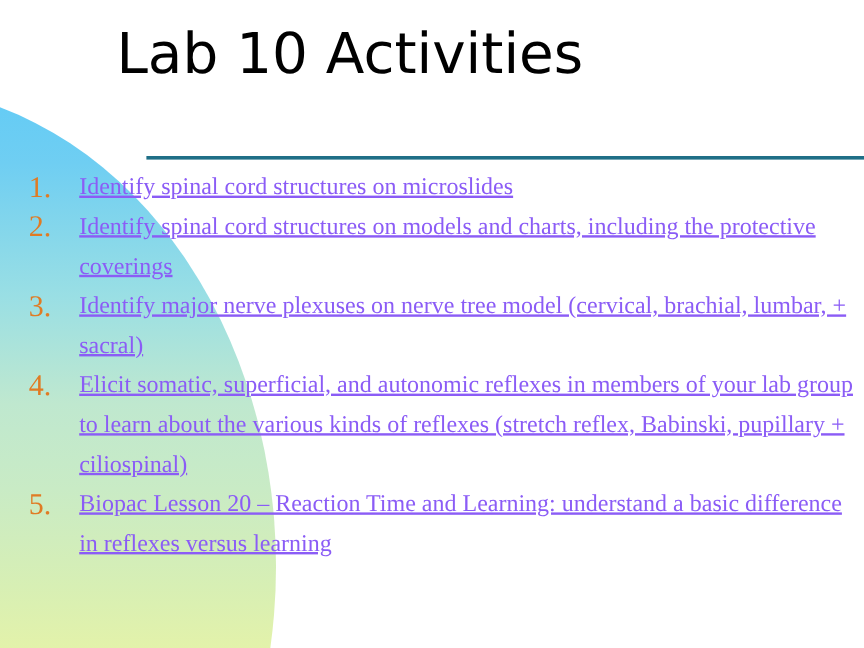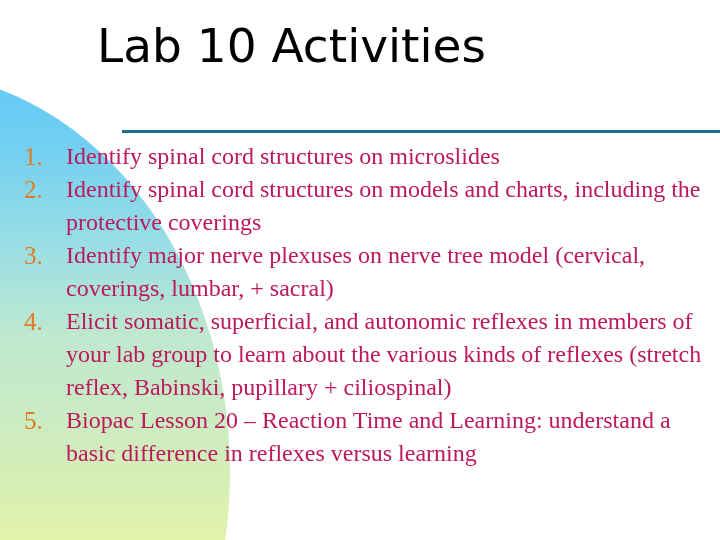--- a/index.html
+++ b/index.html
@@ -94,11 +94,12 @@
   .activity-text {
     flex: 1 1 auto;
     font-family: "Liberation Serif", "DejaVu Serif", serif;
-    font-size: 24px;
+    font-size: 20px;
     line-height: 33px;
-    color: #be185d;
+    color: #8b5cf6;
     text-indent: 0;
     padding-right: 4px;
+    text-decoration: underline;
   }
 </style>
 </head>

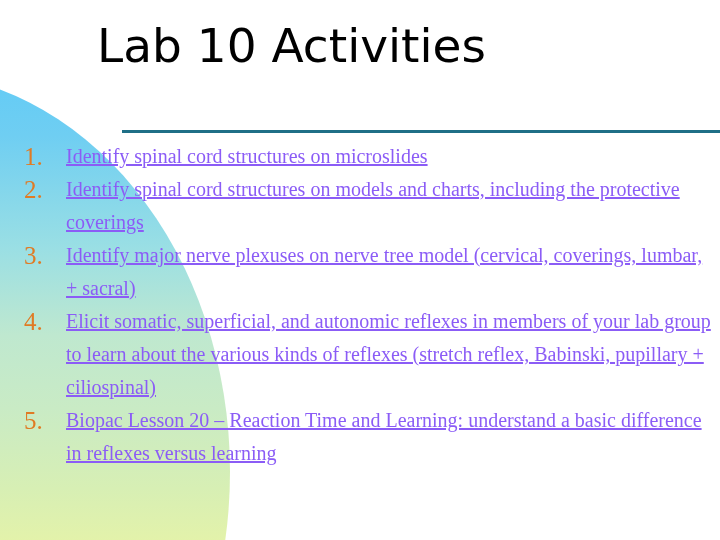--- a/index.html
+++ b/index.html
@@ -124,7 +124,7 @@
     </li>
     <li class="activity-item">
       <span class="activity-num">3.</span>
-      <span class="activity-text">Identify major nerve plexuses on nerve tree model (cervical, coverings, lumbar, + sacral)</span>
+      <span class="activity-text">Identify major nerve plexuses on nerve tree model (cervical, brachial, lumbar, + sacral)</span>
     </li>
     <li class="activity-item">
       <span class="activity-num">4.</span>

